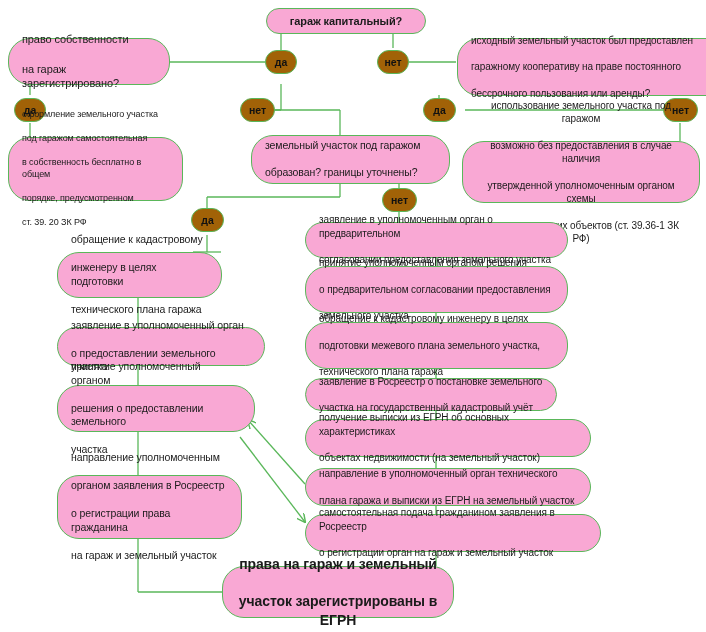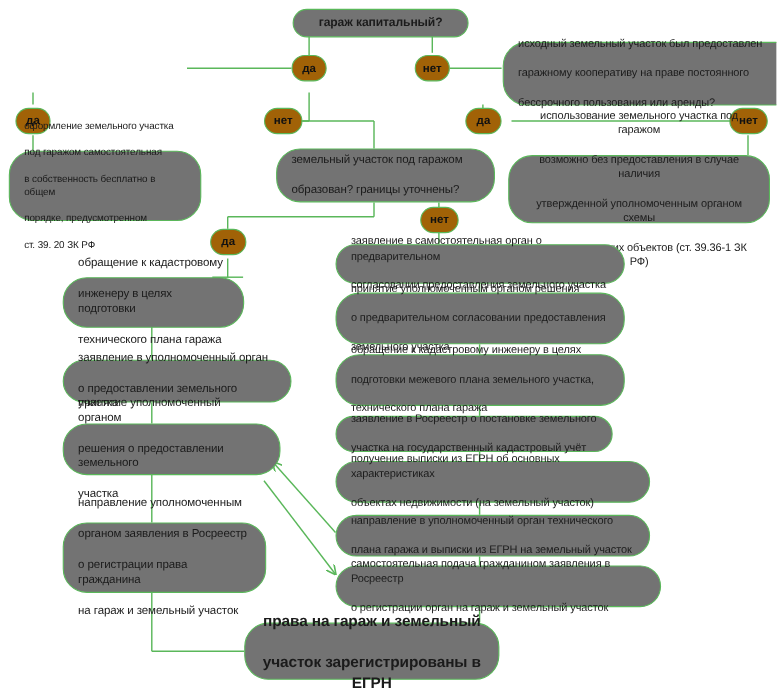--- a/index.html
+++ b/index.html
@@ -25,7 +25,7 @@
     box-sizing:border-box;
     border:1.3px solid #5ab75a;
     border-radius:22px;
-    background:#737373;
+    background:#f9a8d4;
     color:#1b1b1b;
     display:flex;
     align-items:center;

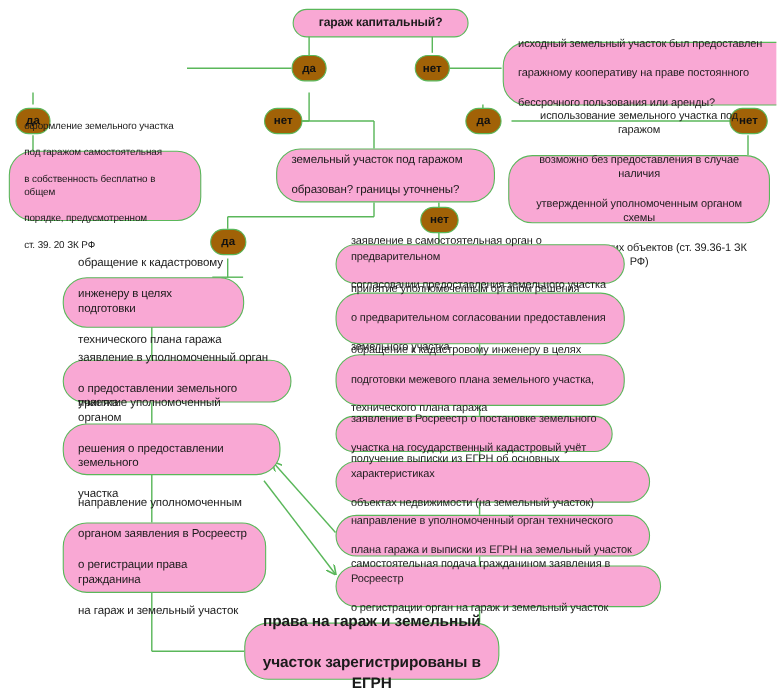--- a/index.html
+++ b/index.html
@@ -124,6 +124,12 @@
     <span>гараж капитальный?</span>
   </div>
 
+  <div class="node left fs11" style="left:8px;top:38px;width:162px;height:47px;">
+    <span>
+      <span>право собственности</span><br>
+      <span>на гараж зарегистрировано?</span>
+    </span>
+  </div>
 
   <div class="node left fs10" style="left:457px;top:38px;width:285px;height:58px;">
     <span>

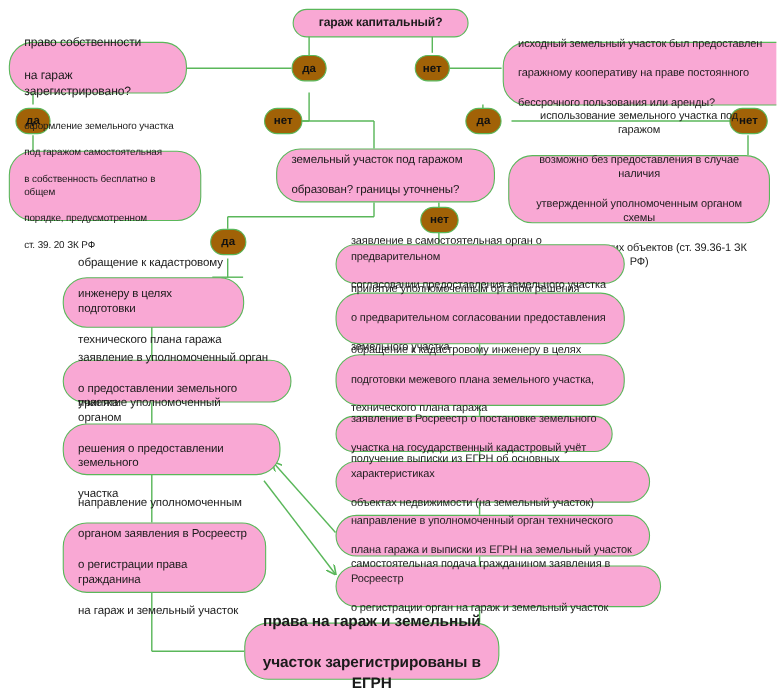--- a/index.html
+++ b/index.html
@@ -226,7 +226,7 @@
 
   <div class="node left fs10" style="left:305px;top:222px;width:263px;height:36px;">
     <span>
-      <span>заявление в самостоятельная орган о предварительном</span><br>
+      <span>заявление в уполномоченным орган о предварительном</span><br>
       <span>согласовании предоставления земельного участка</span>
     </span>
   </div>

